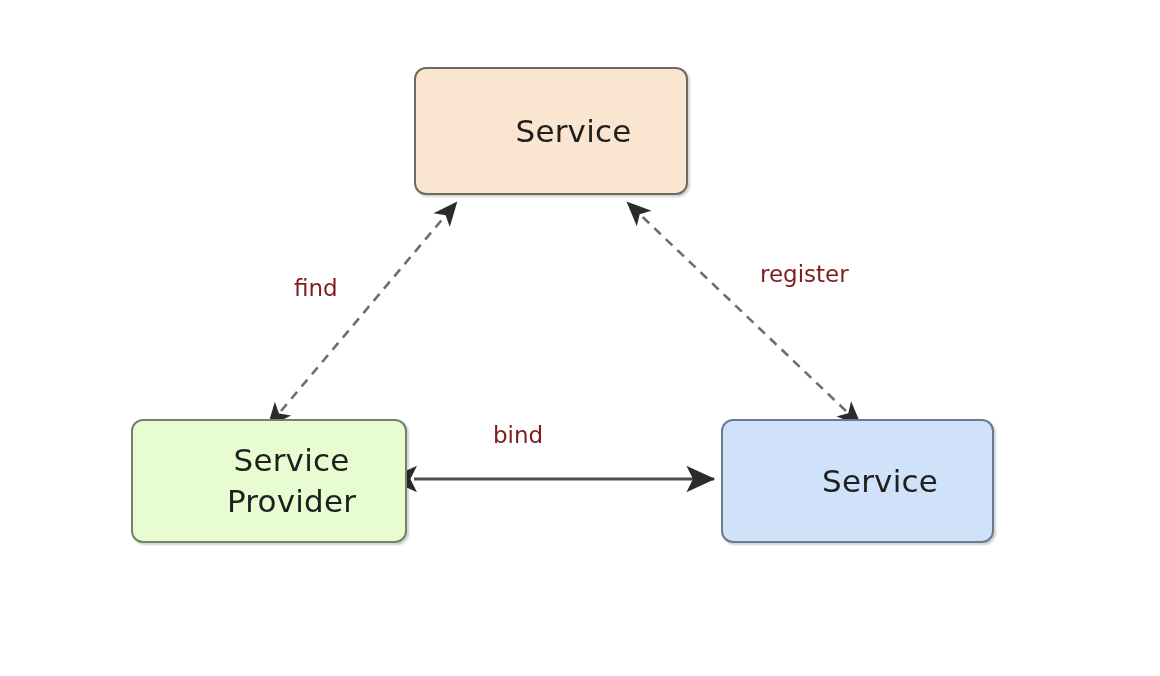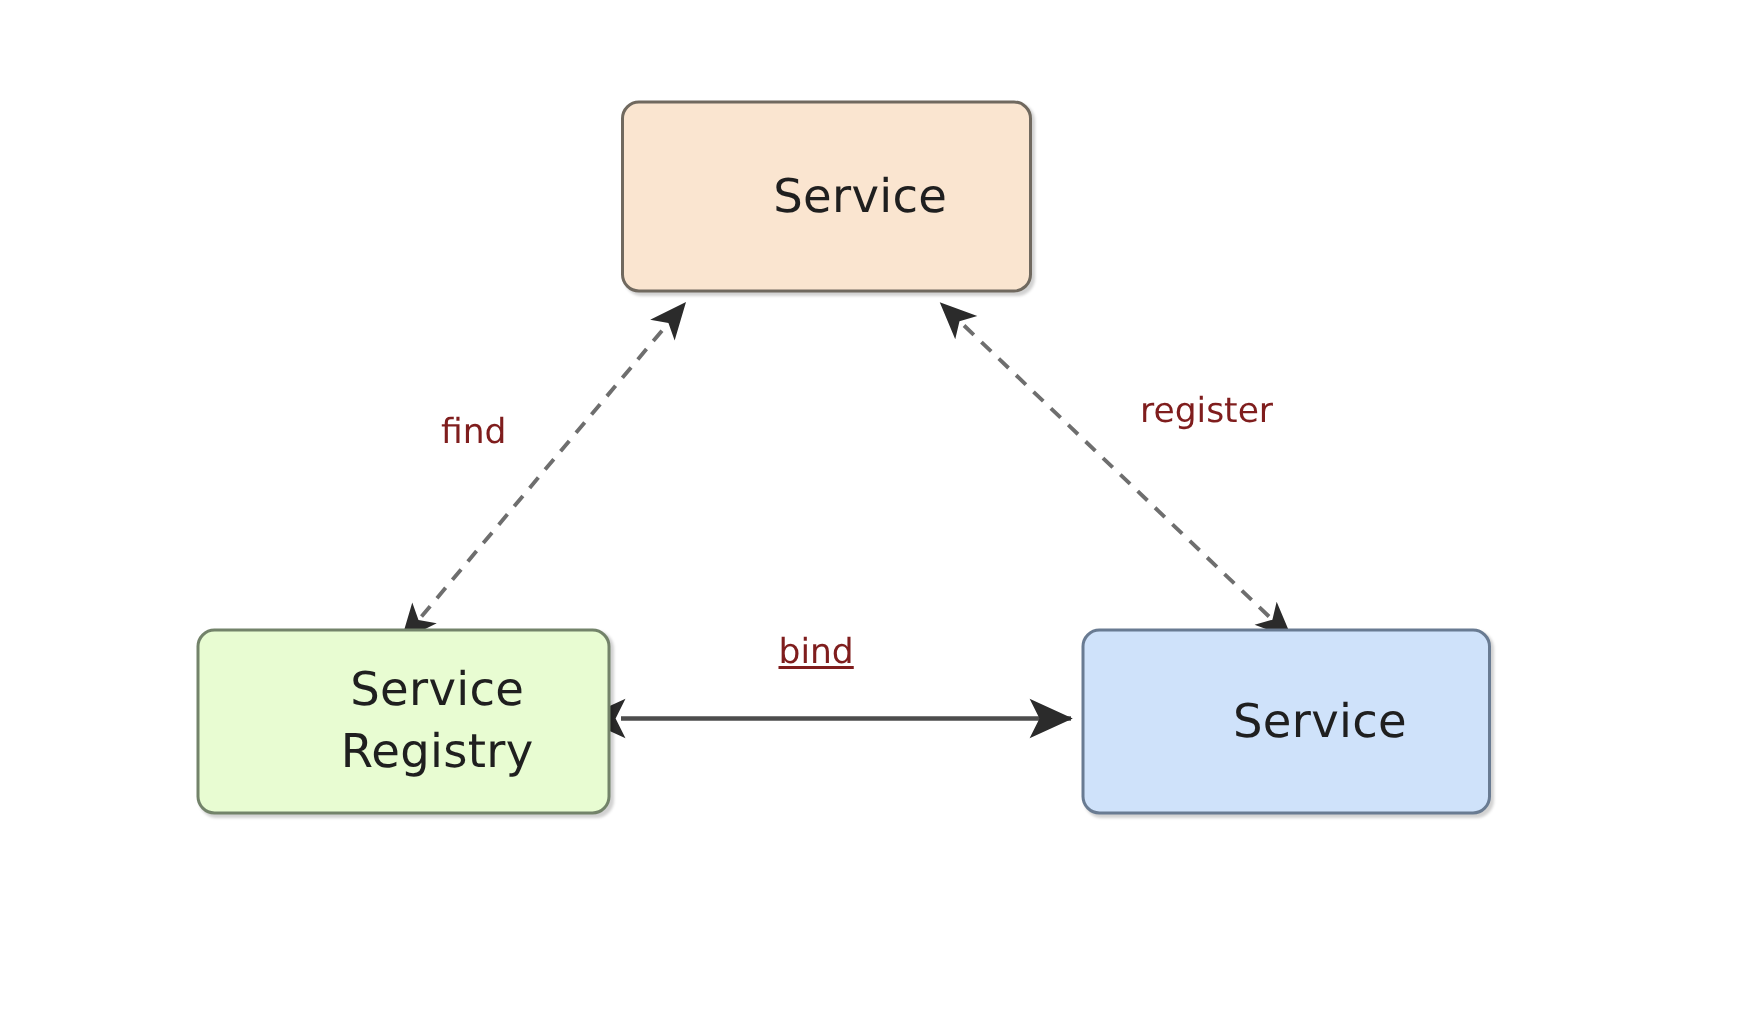--- a/index.html
+++ b/index.html
@@ -85,9 +85,8 @@
     top: 260px;
   }
   #edge-label-bind {
-    left: 514px;
+    left: 488px;
     top: 421px;
-    text-decoration: underline;
   }
 </style>
 </head>

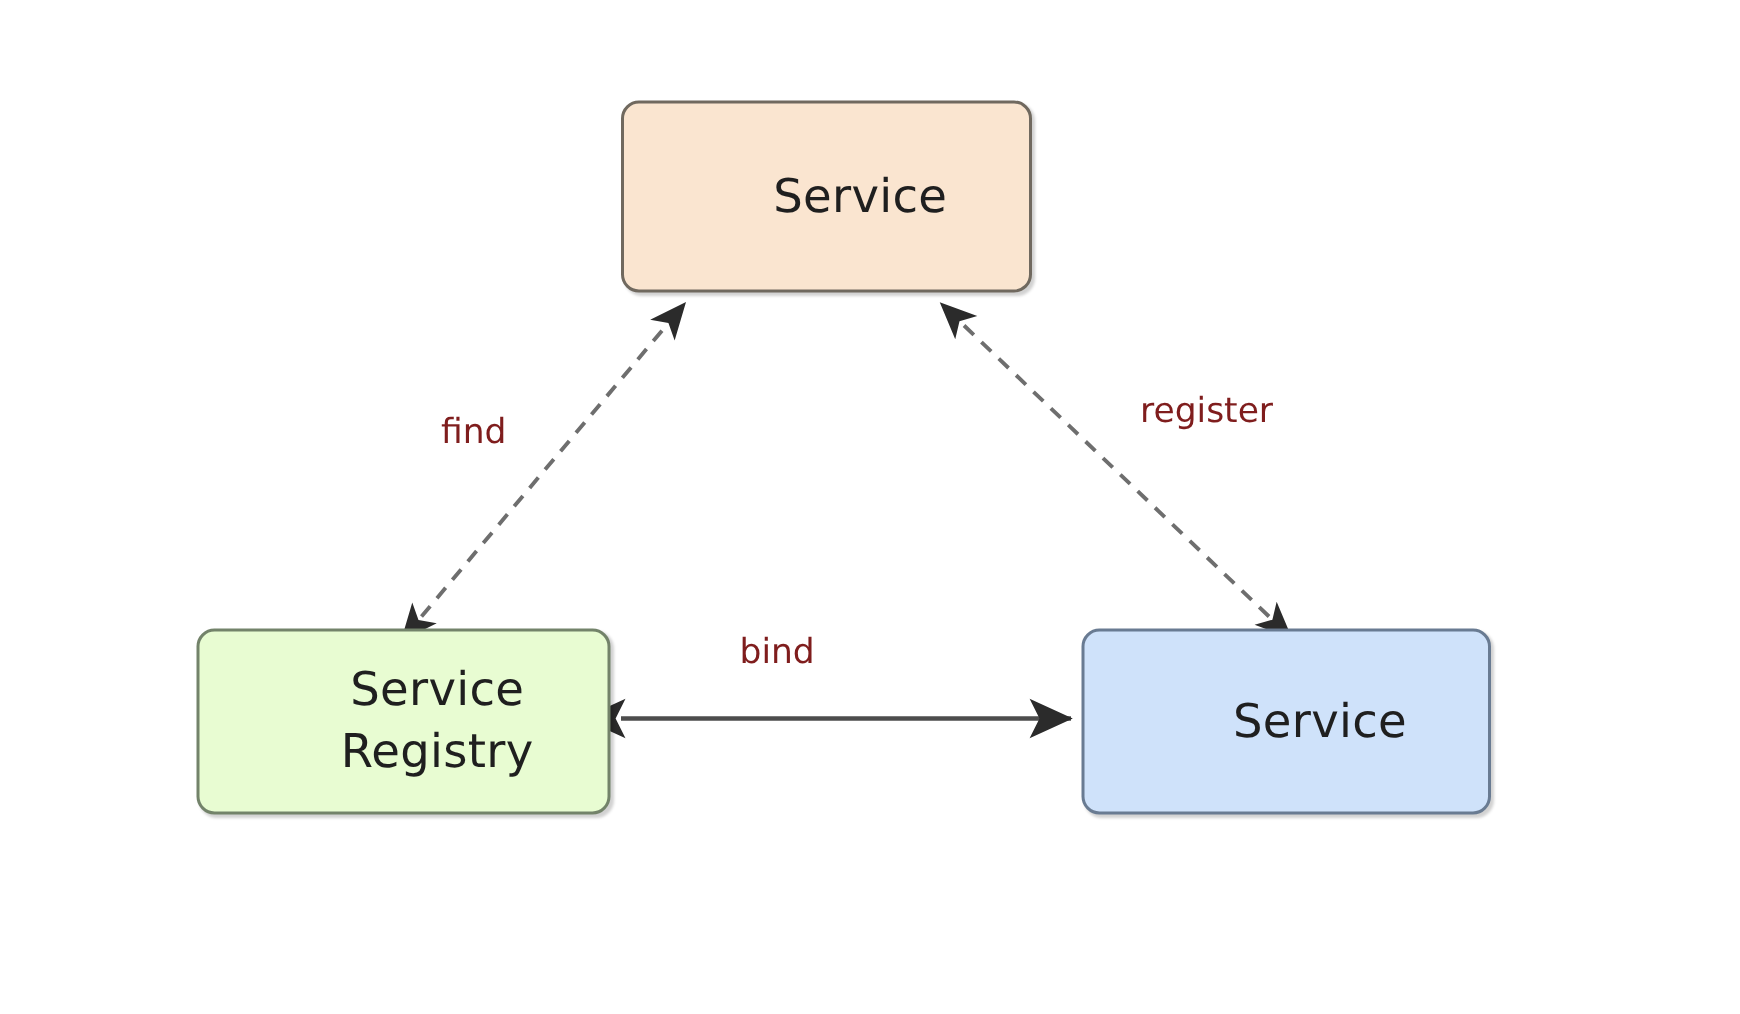--- a/index.html
+++ b/index.html
@@ -121,7 +121,7 @@
 
 <div class="node-box" id="node-service-requestor">
   <span class="node-line">Service</span>
-  <span class="node-line">Registry</span>
+  <span class="node-line">Provider</span>
 </div>
 
 <div class="node-box" id="node-service-provider">

